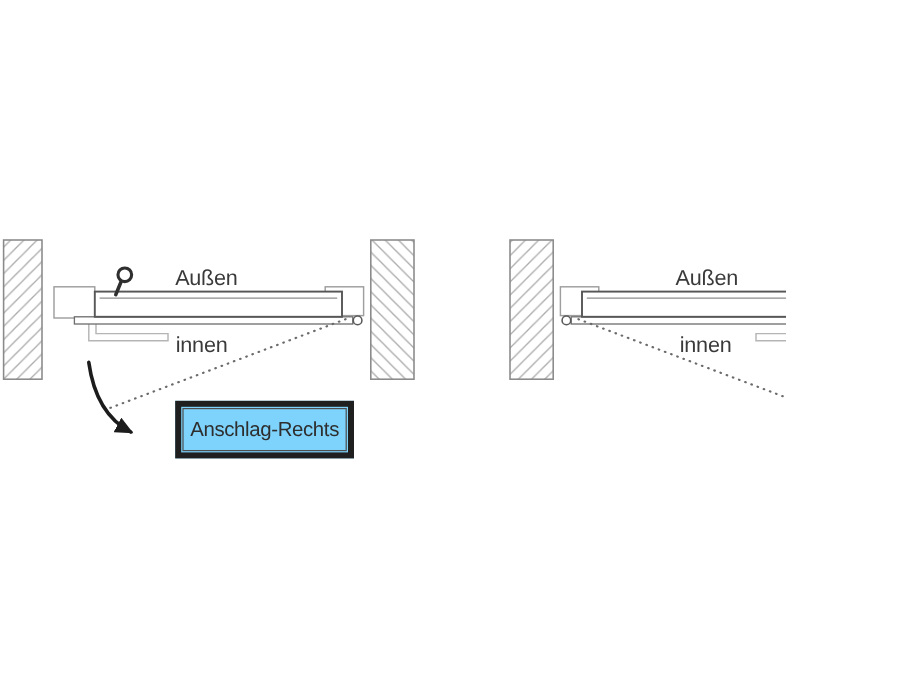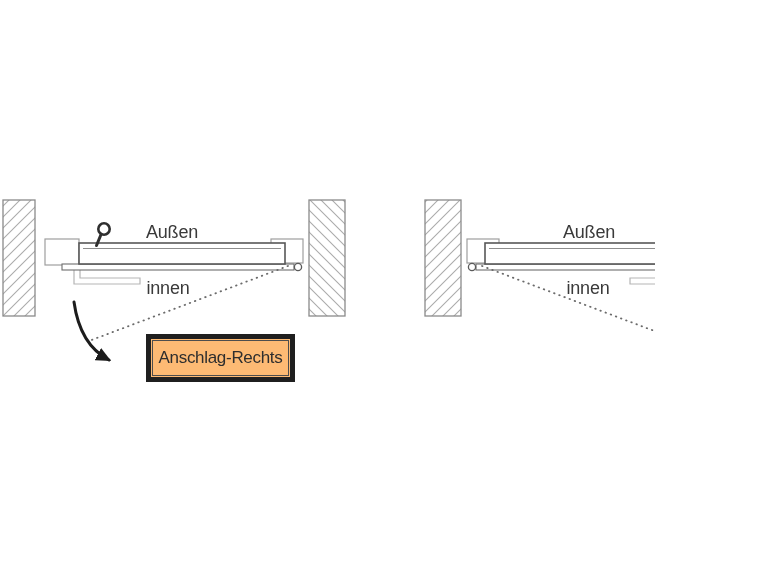--- a/index.html
+++ b/index.html
@@ -24,7 +24,7 @@
     width:149px;height:48px;
     box-sizing:border-box;
     border:5px solid #1f1f1f;
-    background:#fdba74;
+    background:#7dd3fc;
     display:flex;align-items:center;justify-content:center;
   }
   .cap-inner{

